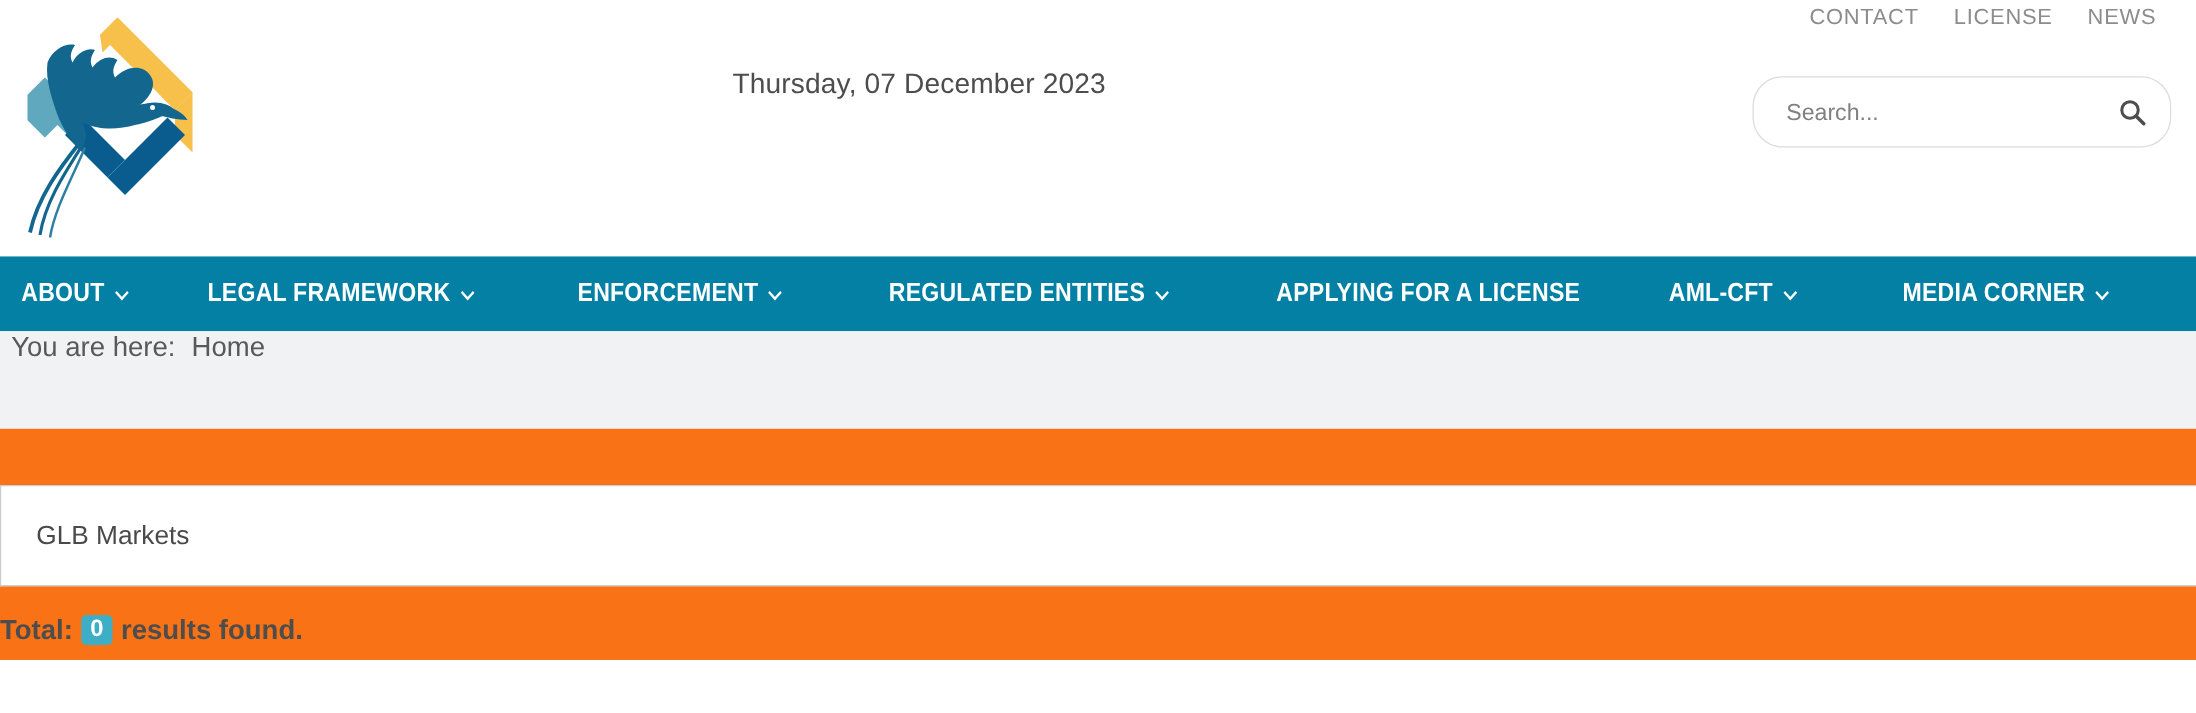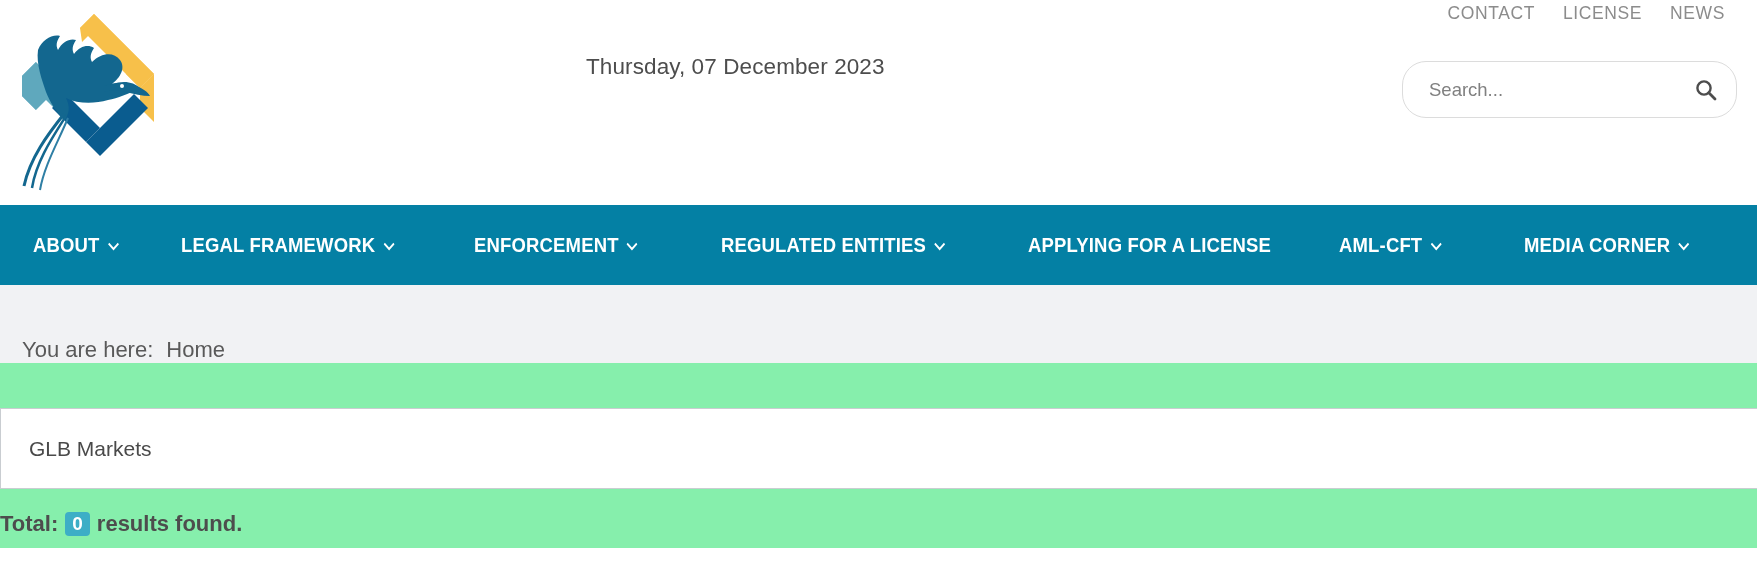--- a/index.html
+++ b/index.html
@@ -91,11 +91,11 @@
 
   
   .mainnav {
-    height: 80px;
+    height: 60px;
     background: #0480a4;
     display: flex;
     align-items: center;
-    padding-left: 33px;
+    padding-left: 17px;
     gap: 0;
   }
   .navitem {

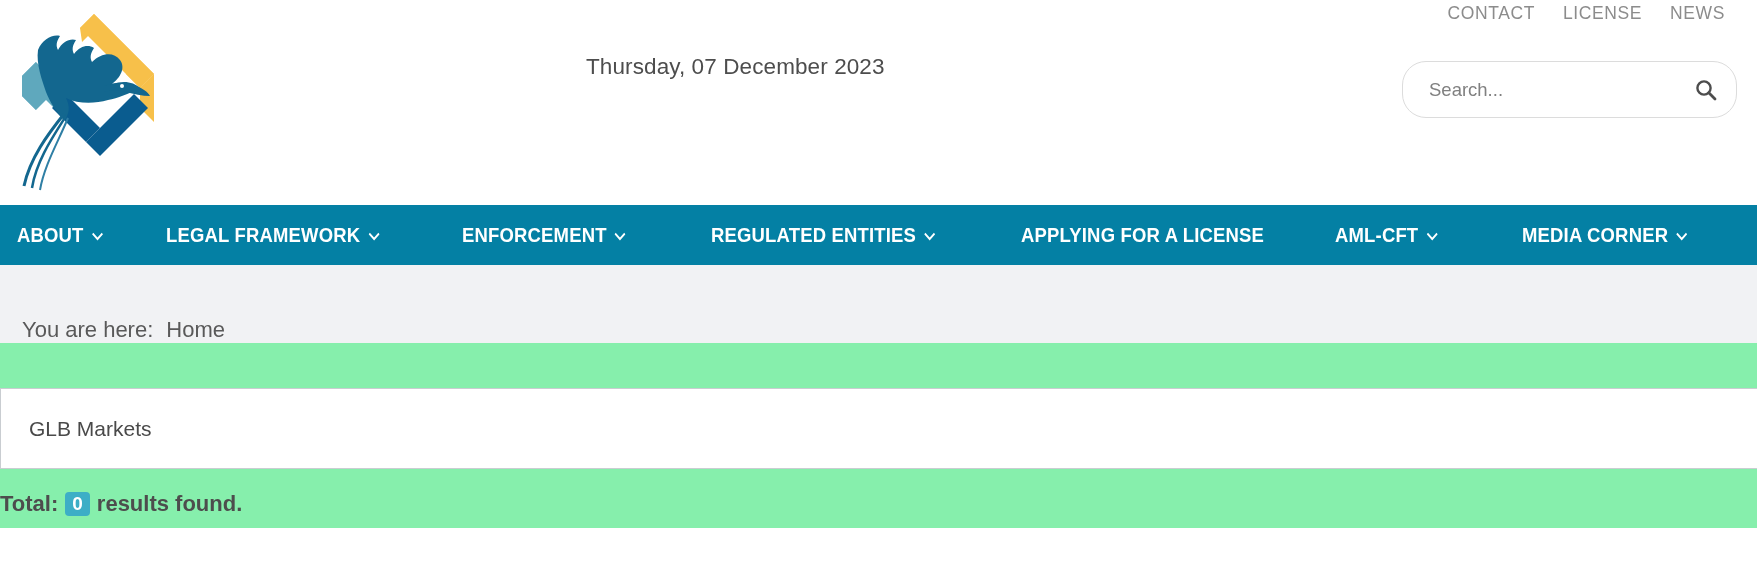--- a/index.html
+++ b/index.html
@@ -123,8 +123,8 @@
     height: 78px;
     background: #f1f2f4;
     display: flex;
-    align-items: flex-end;
-    padding-left: 22px;
+    align-items: flex-start;
+    padding-left: 9px;
     gap: 13px;
   }
   .breadcrumb .bc-label { font-size: 22px; color: #595959; }

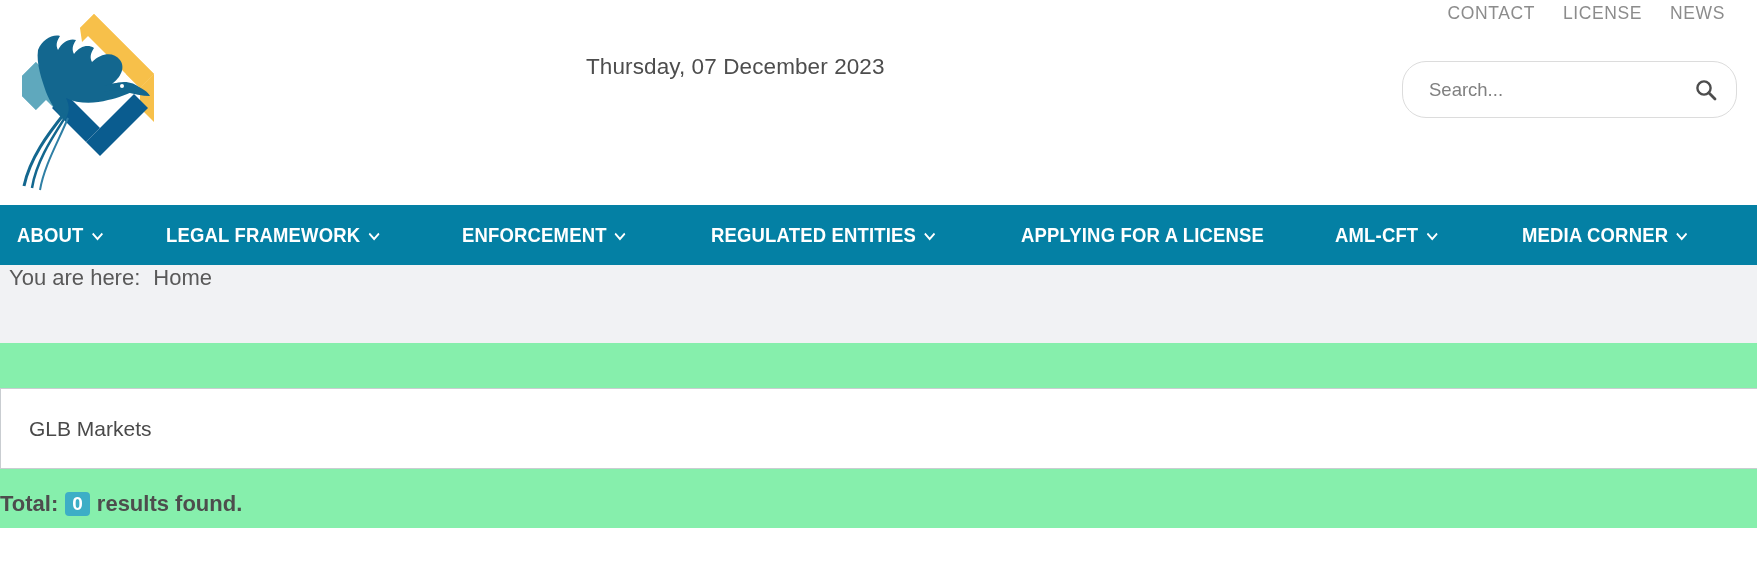--- a/index.html
+++ b/index.html
@@ -131,7 +131,7 @@
   .breadcrumb .bc-home { font-size: 22px; color: #595959; text-decoration: none; }
 
   
-  .search-zone { position: relative; background: #86efac; height: 185px; }
+  .search-zone { position: relative; background: #f97316; height: 185px; }
 
   .search-row {
     position: absolute;

